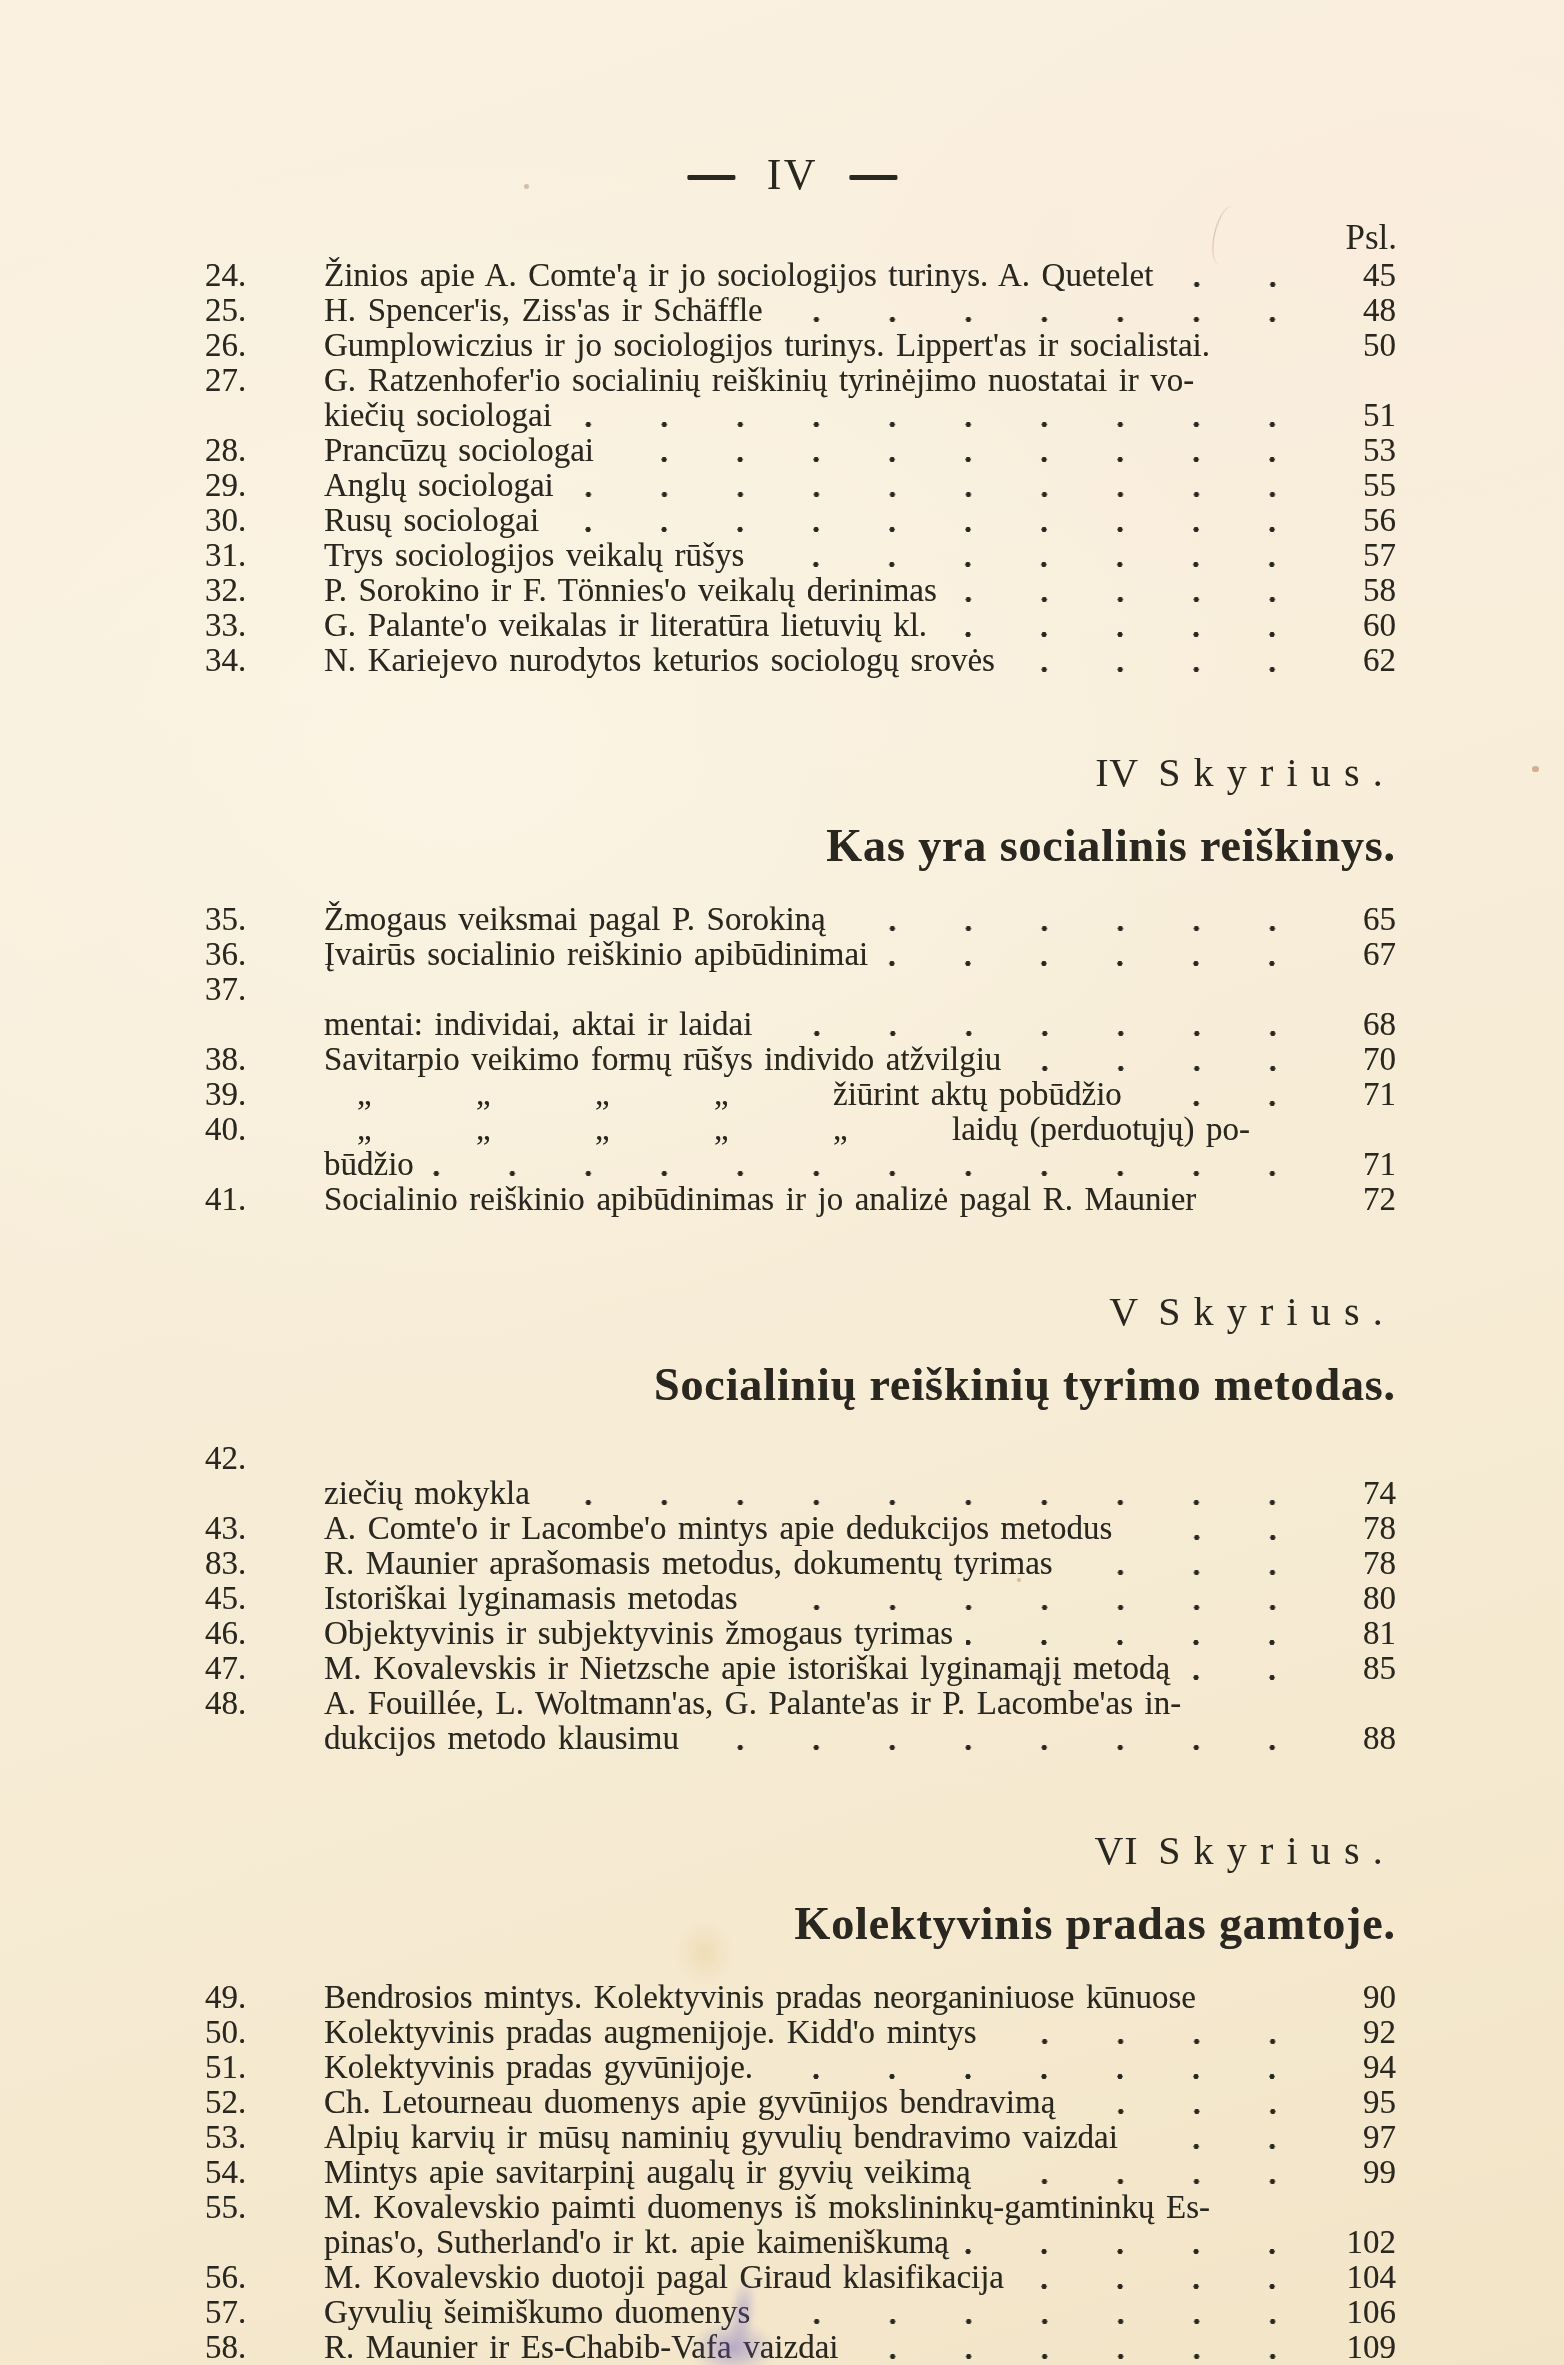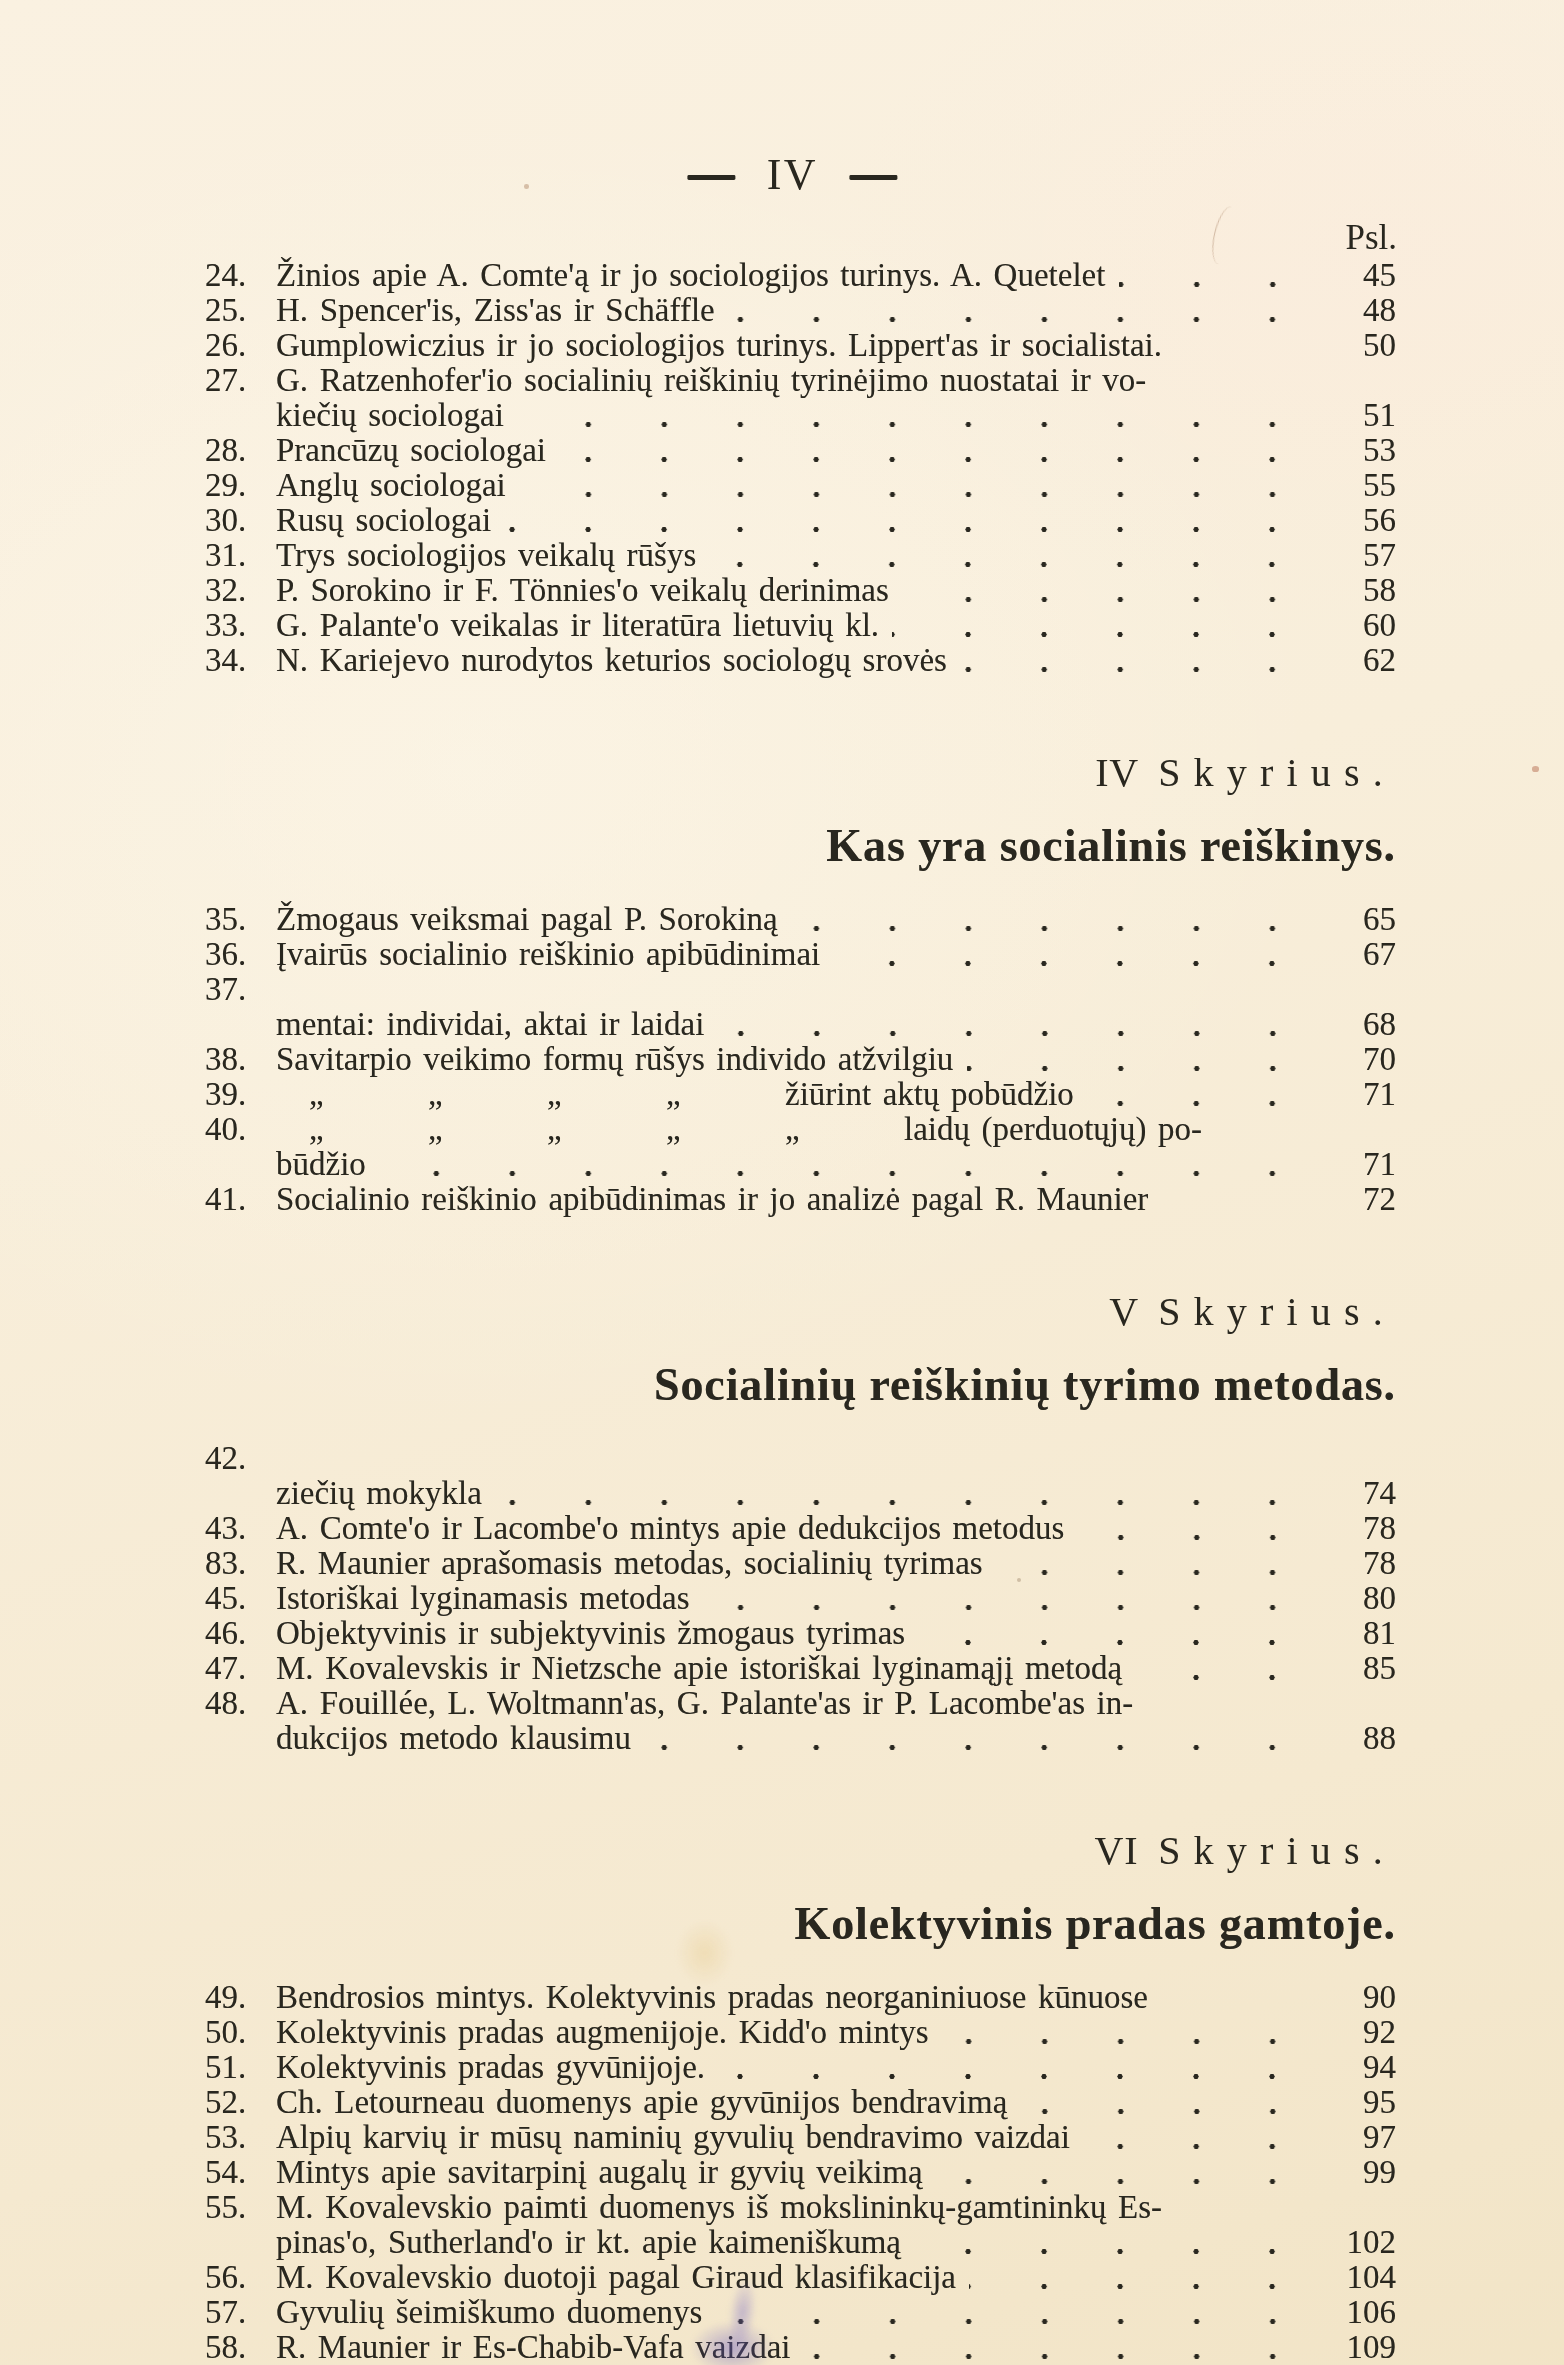--- a/index.html
+++ b/index.html
@@ -32,7 +32,7 @@
   .row{display:flex;line-height:35px;font-size:33px;word-spacing:3.3px;
        text-shadow:0 0 0.5px rgba(41,39,31,0.35);}
   .num{flex:0 0 71px;}
-  .line-body{flex:1 1 auto;display:flex;min-width:0;}
+  .line-body{flex:1 1 auto;display:flex;min-width:0;margin-left:48px;}
   .txt{white-space:nowrap;}
   .fill{flex:1 1 auto;margin-left:13.2px;}
   .fill.dots{

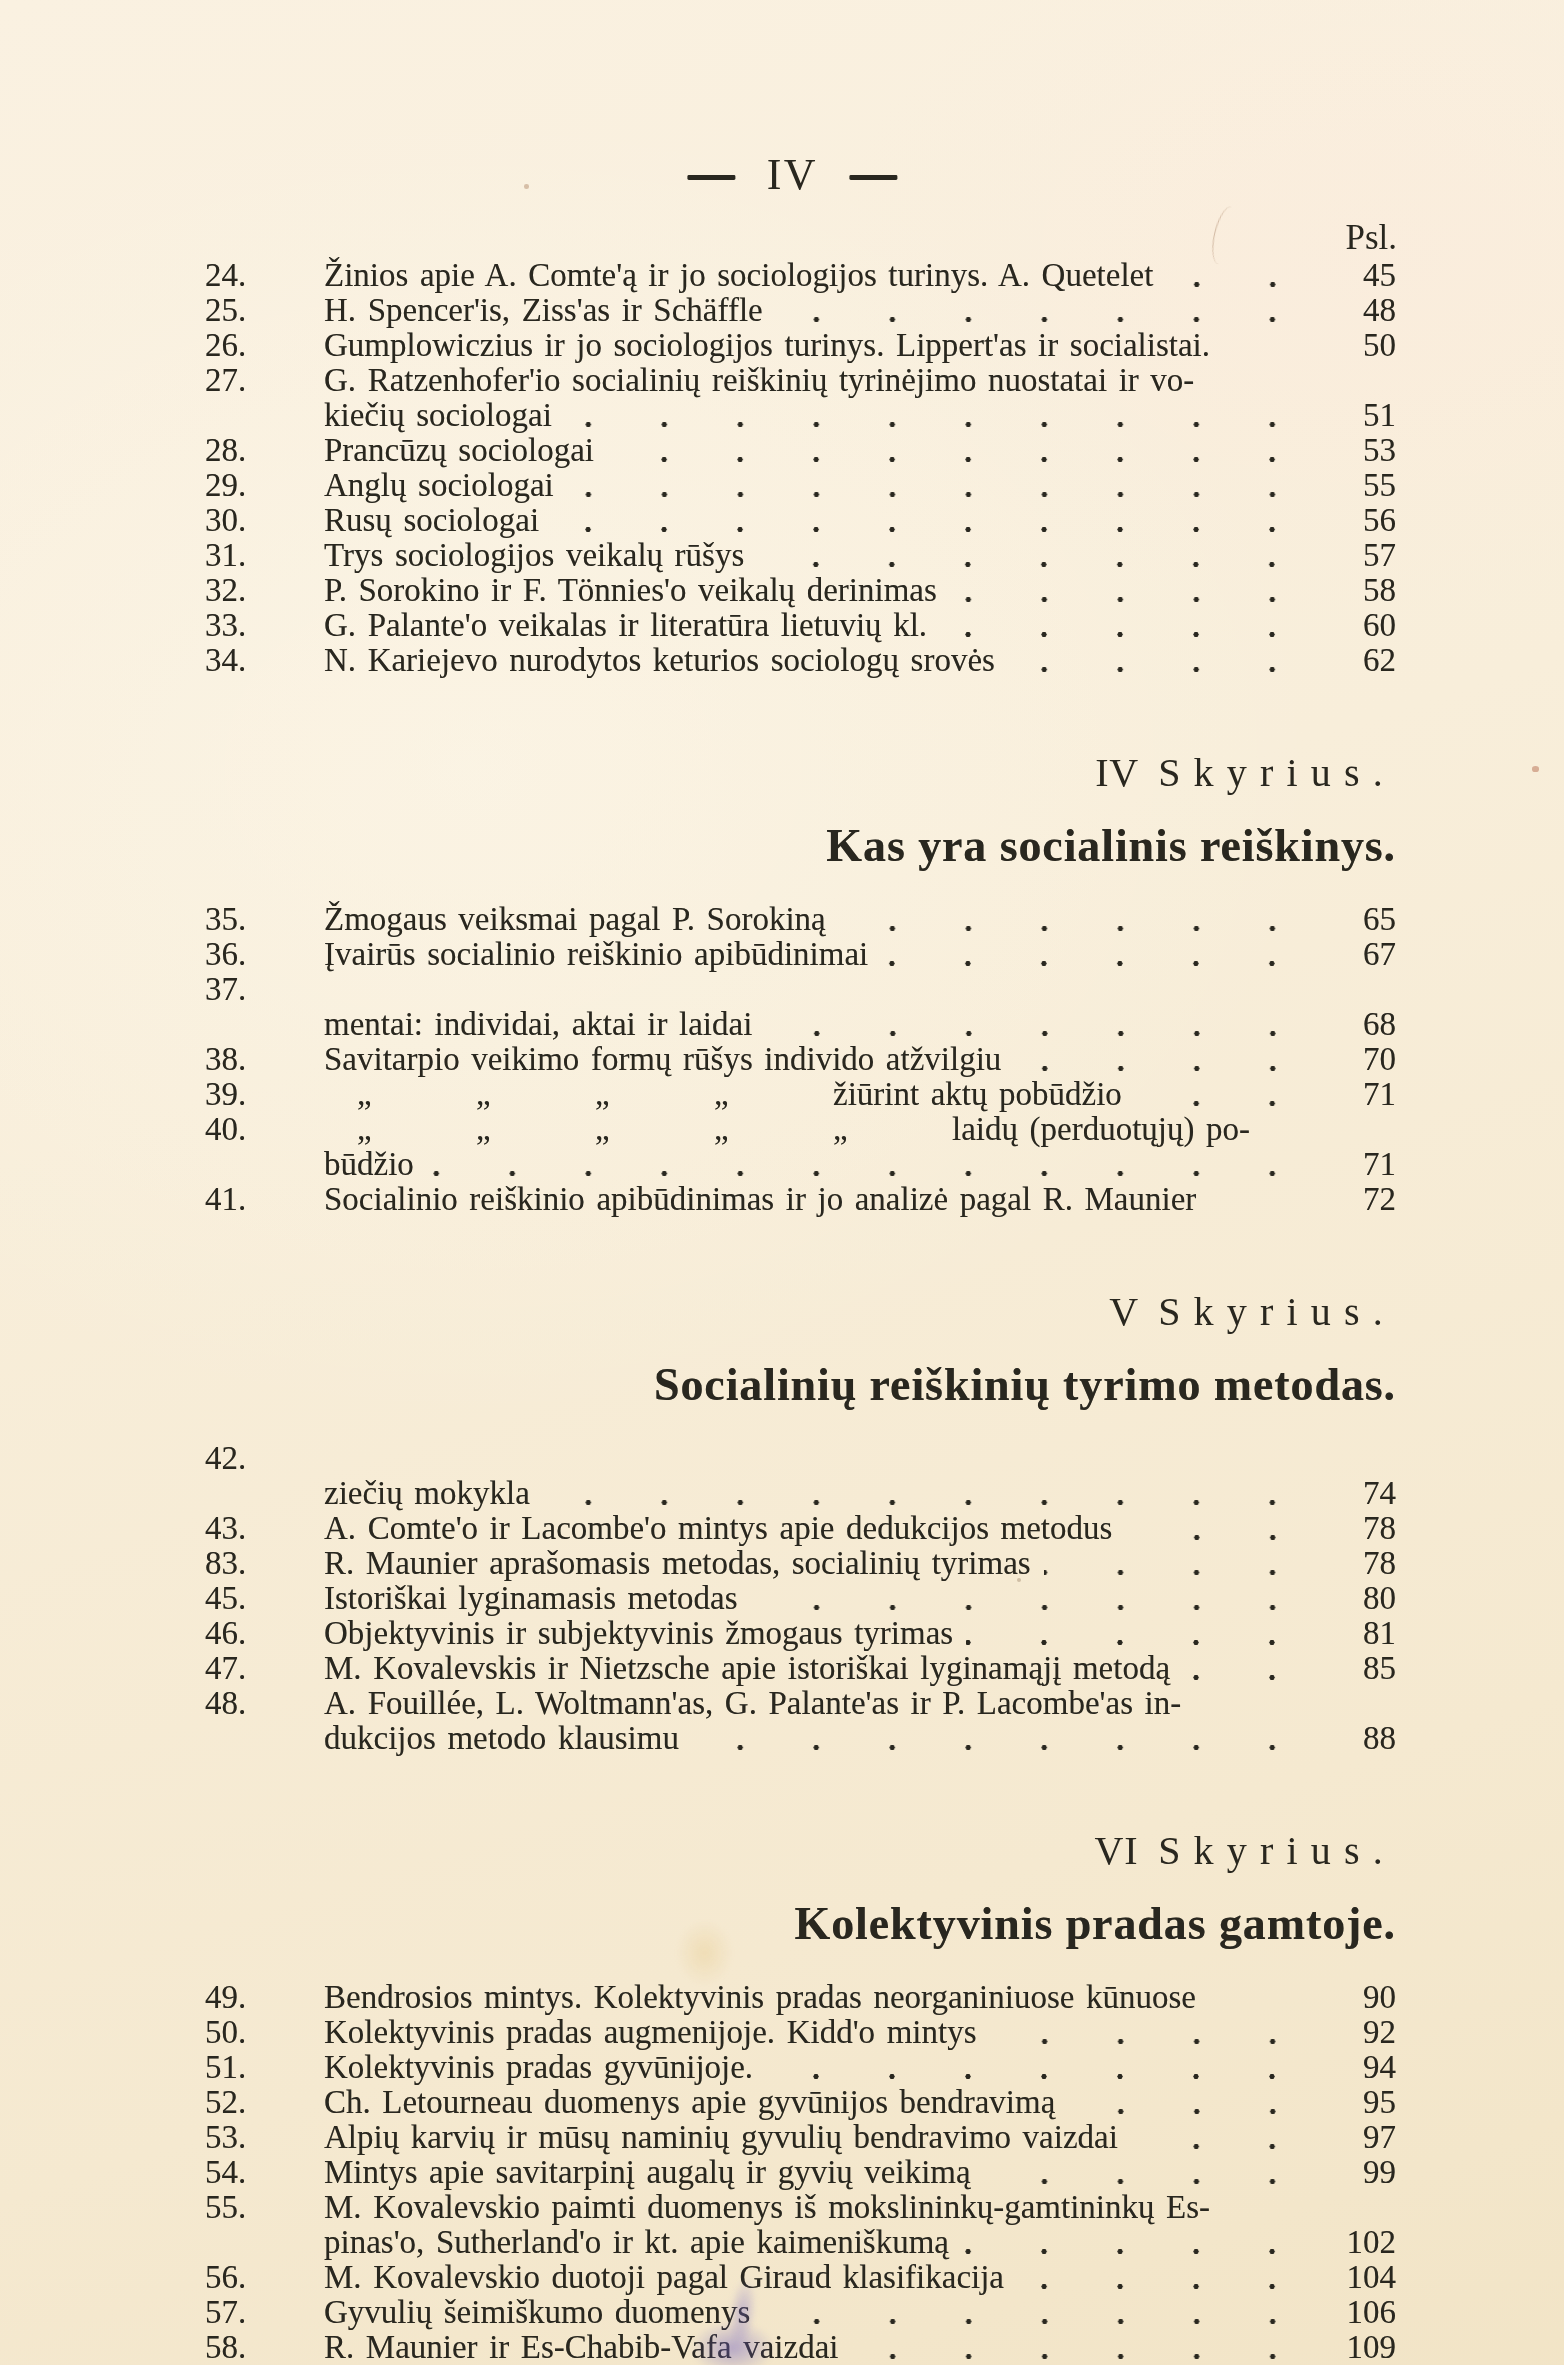--- a/index.html
+++ b/index.html
@@ -299,7 +299,7 @@
         <div class="row">
           <span class="num">83.</span>
           <span class="line-body">
-            <span class="txt">R. Maunier aprašomasis metodas, socialinių tyrimas</span>
+            <span class="txt">R. Maunier aprašomasis metodus, dokumentų tyrimas</span>
             <span class="fill dots"></span>
             <span class="pg">78</span>
           </span>

